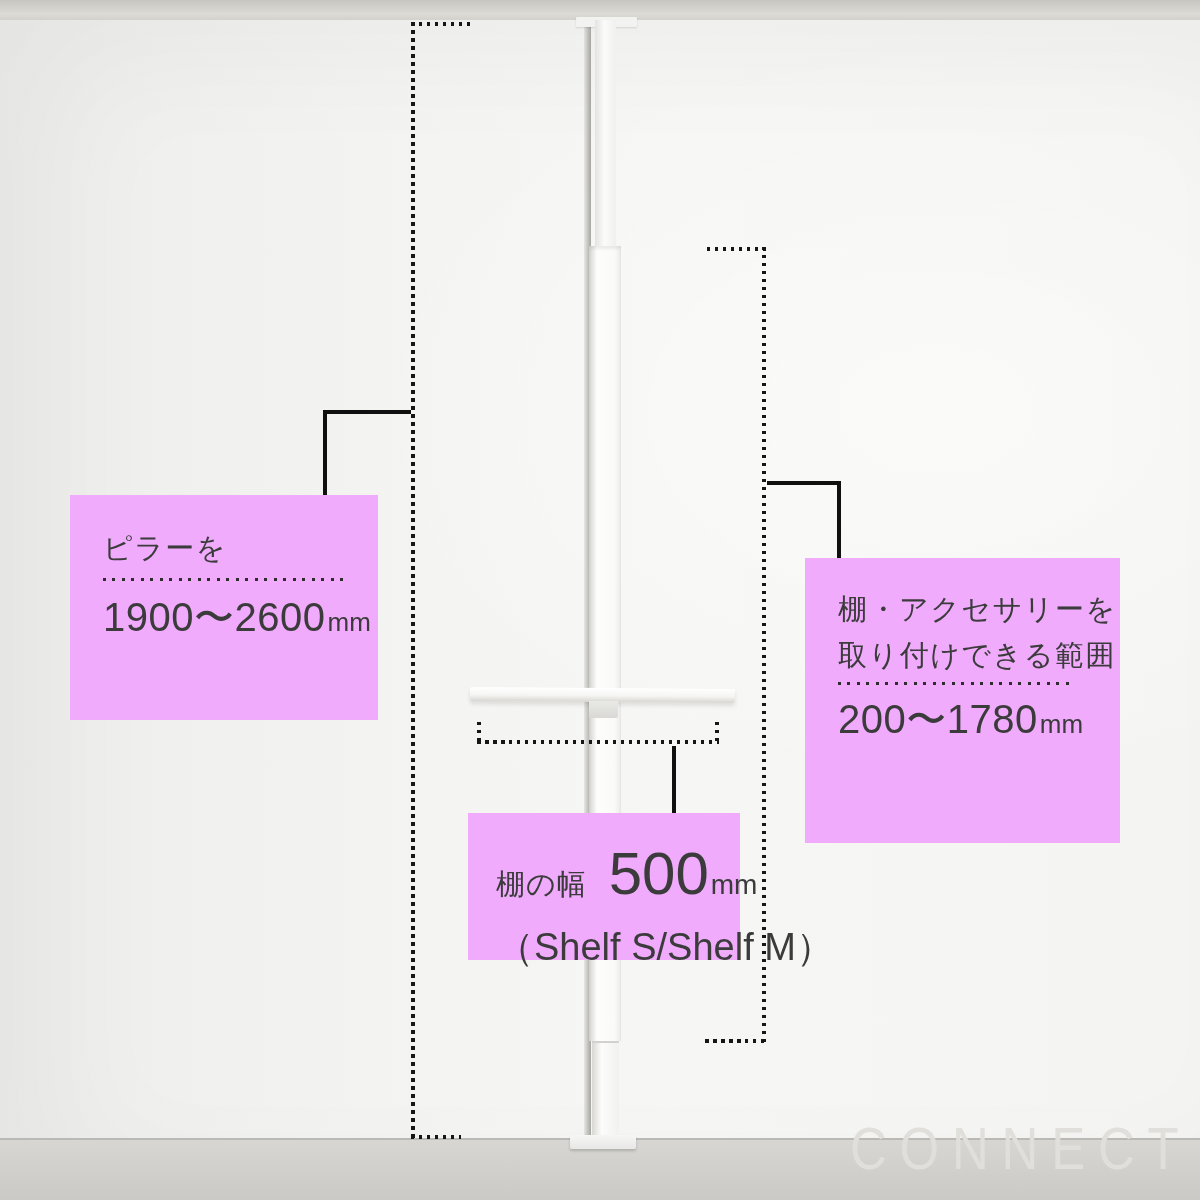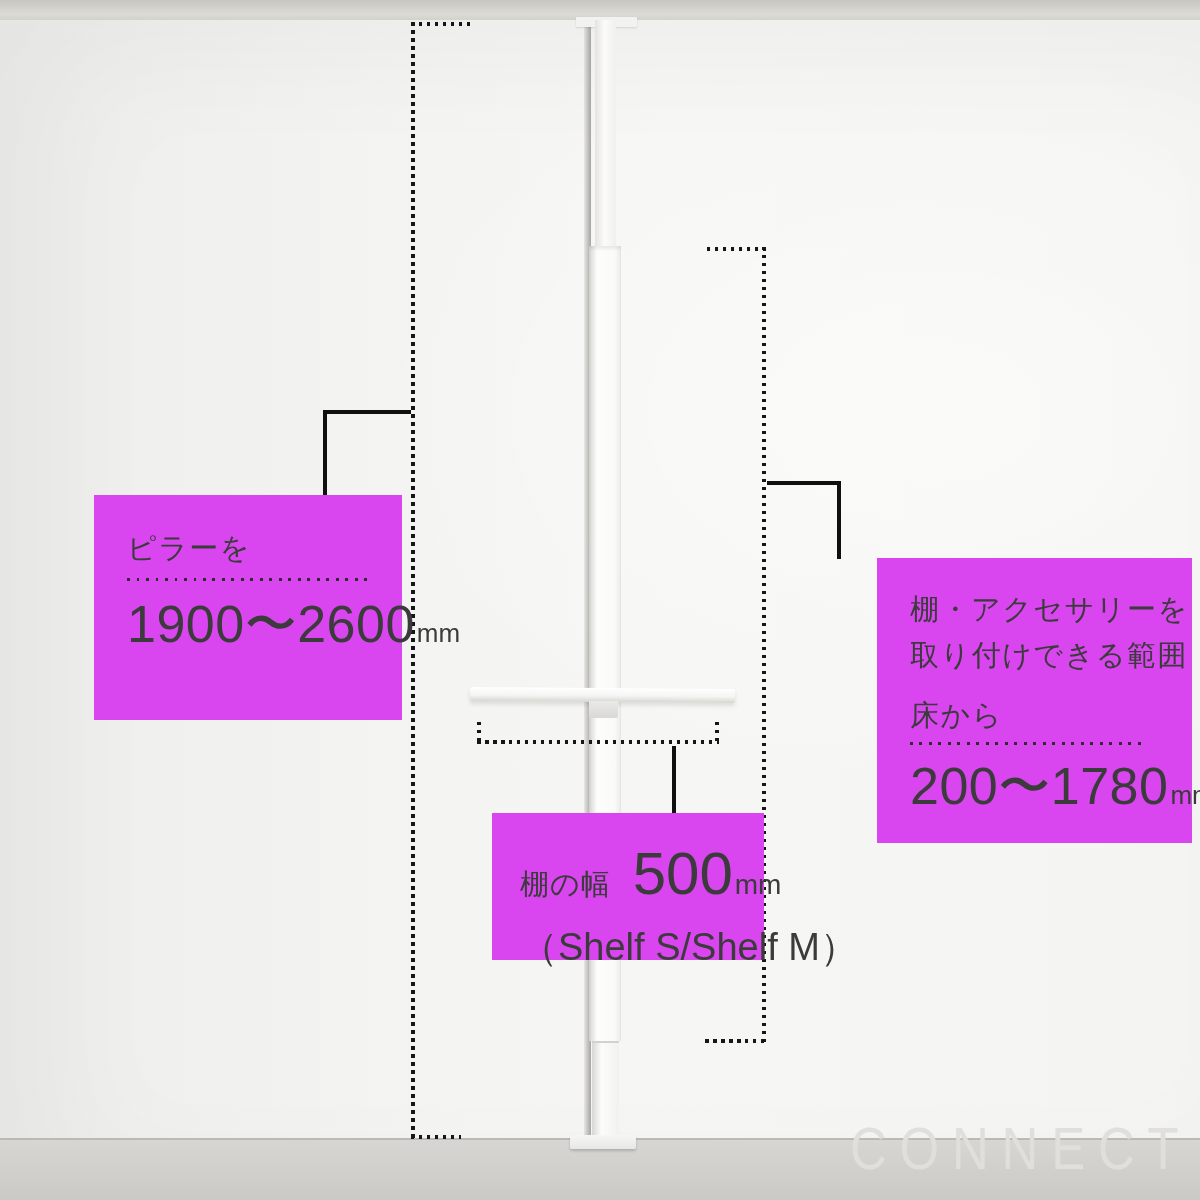--- a/index.html
+++ b/index.html
@@ -74,7 +74,7 @@
   .line{position:absolute;background:#101010;}
   
   .box{
-    position:absolute;background:#d946ef;color:#3b3b3b;box-sizing:border-box;margin-left:24px;
+    position:absolute;background:#f0abfc;color:#3b3b3b;box-sizing:border-box;
   }
   .box .jp{font-size:29px;line-height:46px;letter-spacing:1.5px;white-space:nowrap;}
   .sep{

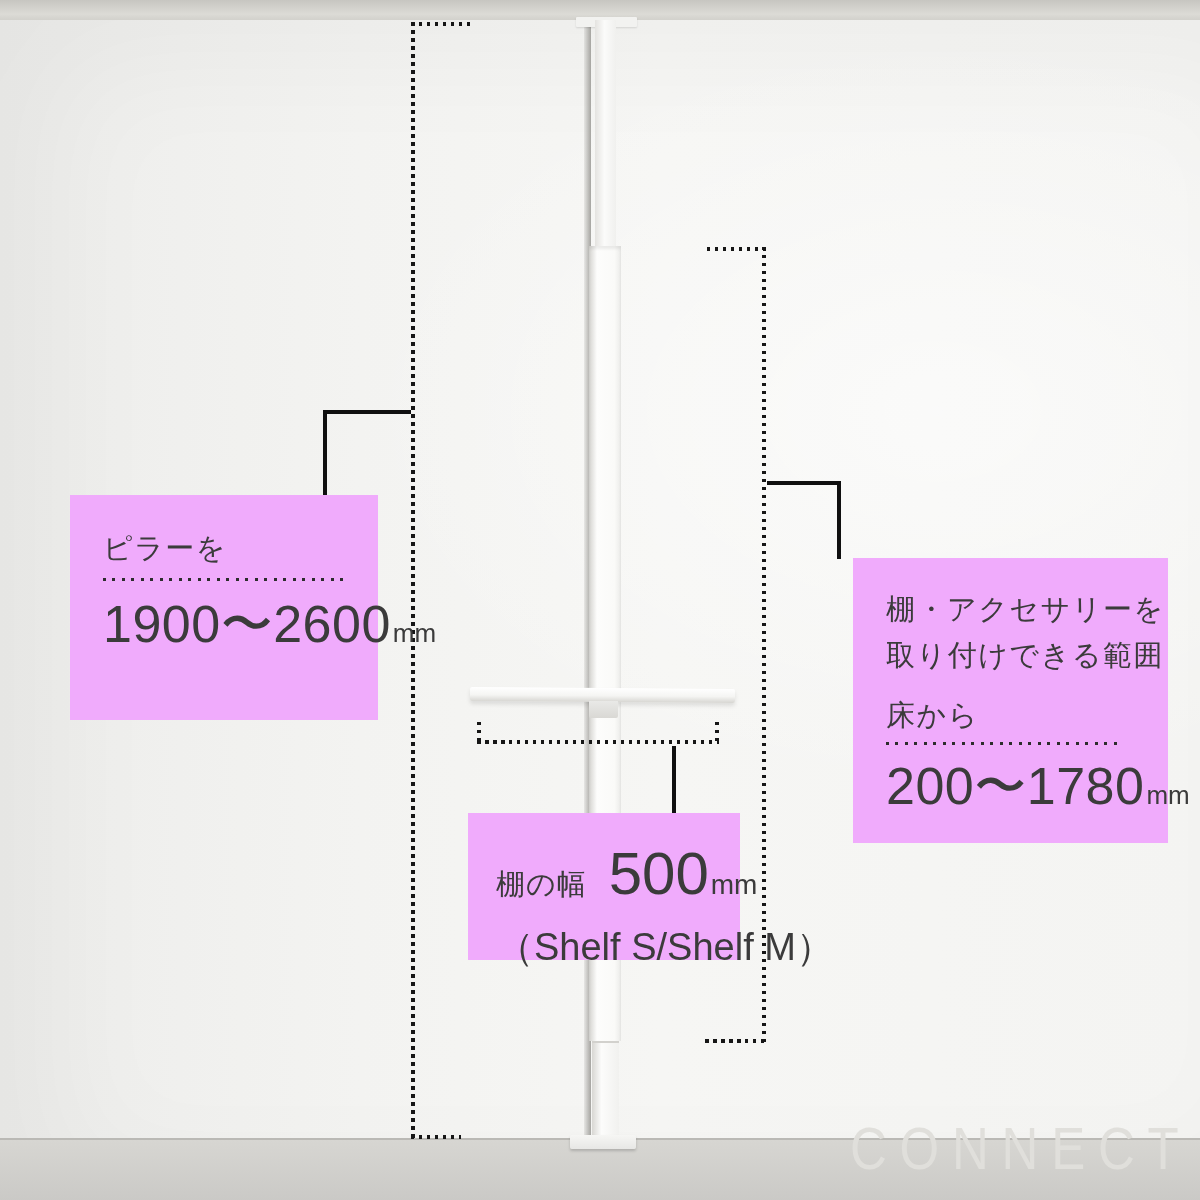--- a/index.html
+++ b/index.html
@@ -82,7 +82,7 @@
     background-image:repeating-linear-gradient(to right,#2d2d2d 0 2.6px,transparent 2.6px 9.5px);
   }
   .value-line{display:flex;align-items:baseline;white-space:nowrap;}
-  .value-line .val{font-size:52px;letter-spacing:0.5px;}
+  .value-line .val{font-size:40px;letter-spacing:0.5px;}
   .value-line .unit{font-size:26px;margin-left:2px;}
   .box-left{left:70px;top:495px;width:308px;height:225px;padding:30px 28px 0 33px;}
   .box-left .sep{width:244px;}

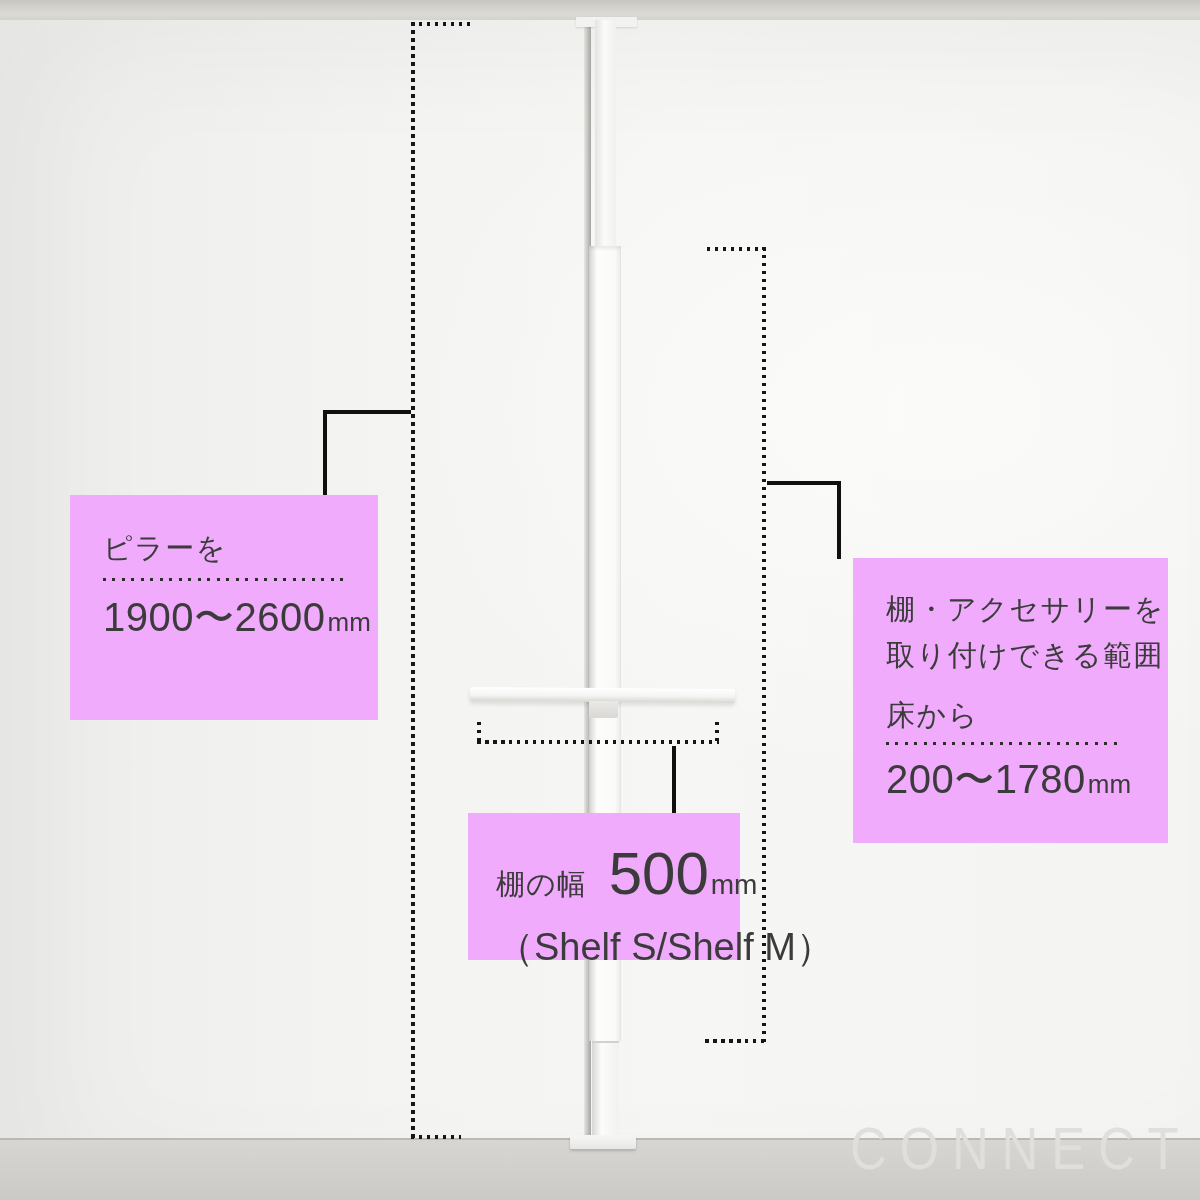--- a/index.html
+++ b/index.html
@@ -87,7 +87,7 @@
   .box-left{left:70px;top:495px;width:308px;height:225px;padding:30px 28px 0 33px;}
   .box-left .sep{width:244px;}
   .box-left .value-line{margin-top:9px;}
-  .box-right{left:853px;top:558px;width:315px;height:285px;padding:28px 28px 0 33px;}
+  .box-right{left:805px;top:558px;width:315px;height:285px;padding:28px 28px 0 33px;}
   .box-right .floor-from{margin-top:14px;}
   .box-right .sep{width:236px;margin-top:4px;}
   .box-right .value-line{margin-top:7px;}

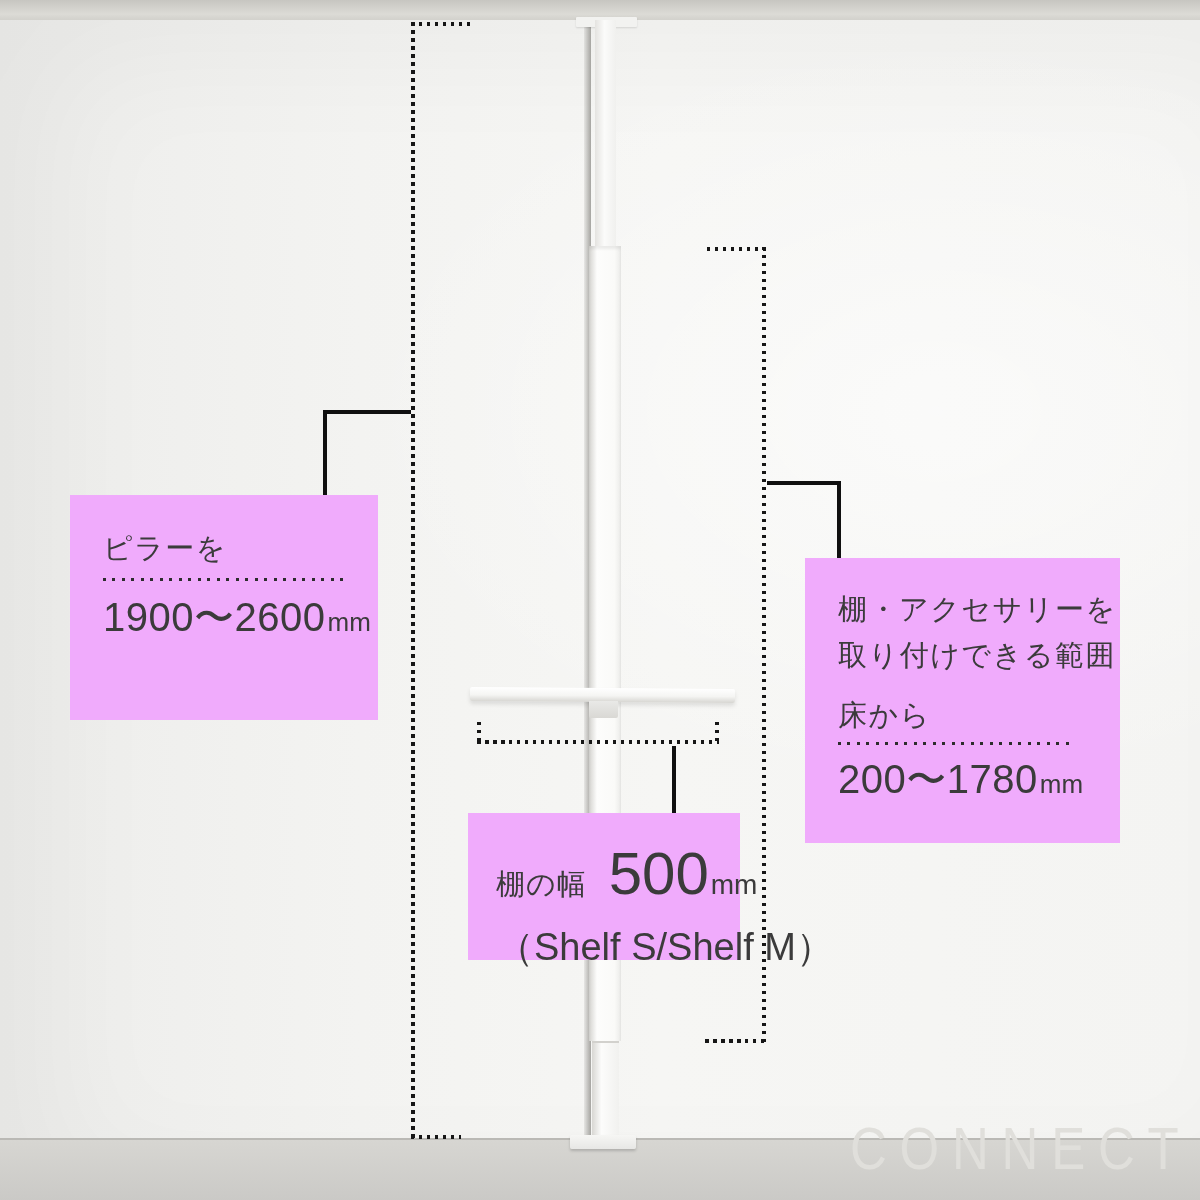--- a/index.html
+++ b/index.html
@@ -152,7 +152,6 @@
   <div class="box box-right">
     <div class="jp">棚・アクセサリーを</div>
     <div class="jp">取り付けできる範囲</div>
-    <div class="jp floor-from">床から</div>
     <div class="sep"></div>
     <div class="value-line">
       <span class="val">200〜1780</span>

